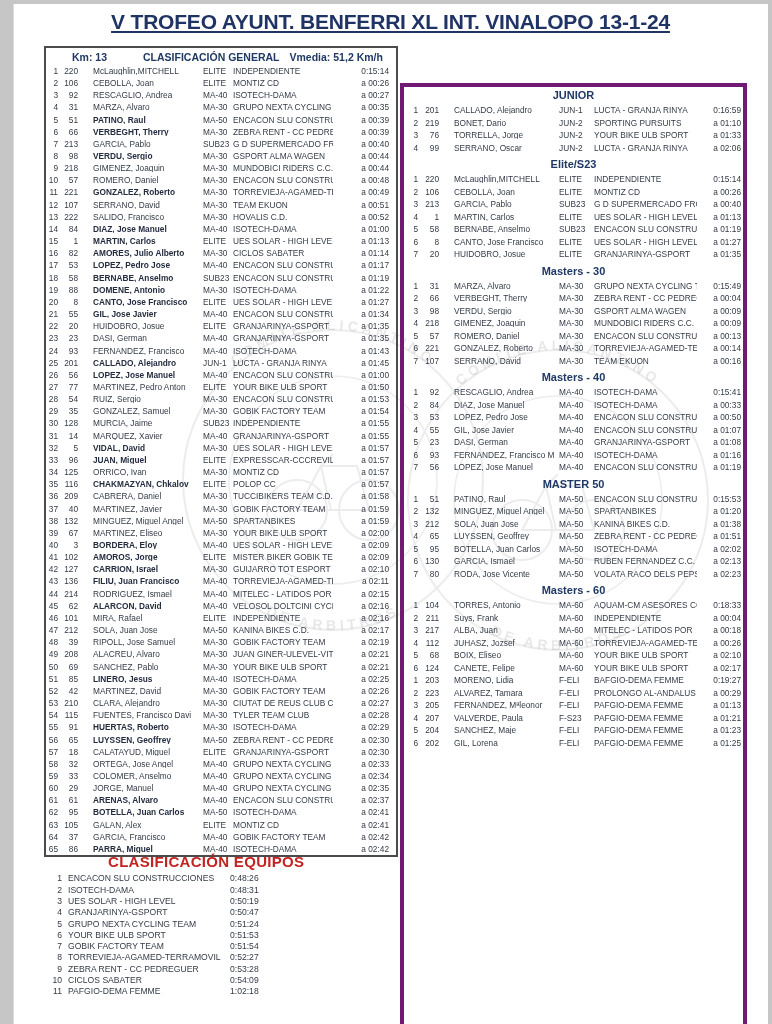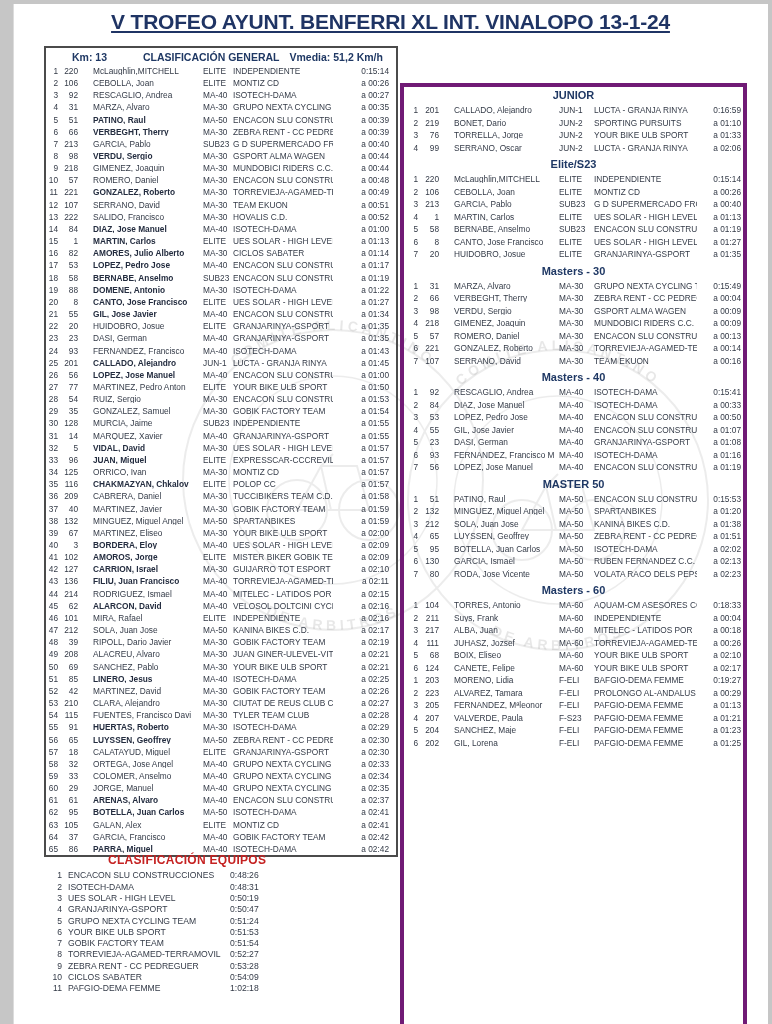--- a/index.html
+++ b/index.html
@@ -546,7 +546,7 @@
           <span class="c-pos">48</span>
           <span class="c-dorsal">39</span>
           <span class="c-sp"></span>
-          <span class="c-name">RIPOLL, Dario Javier</span>
+          <span class="c-name">RIPOLL, Jose Samuel</span>
           <span class="c-cat">MA-30</span>
           <span class="c-team">GOBIK FACTORY TEAM</span>
           <span class="c-time">a 02:19</span>

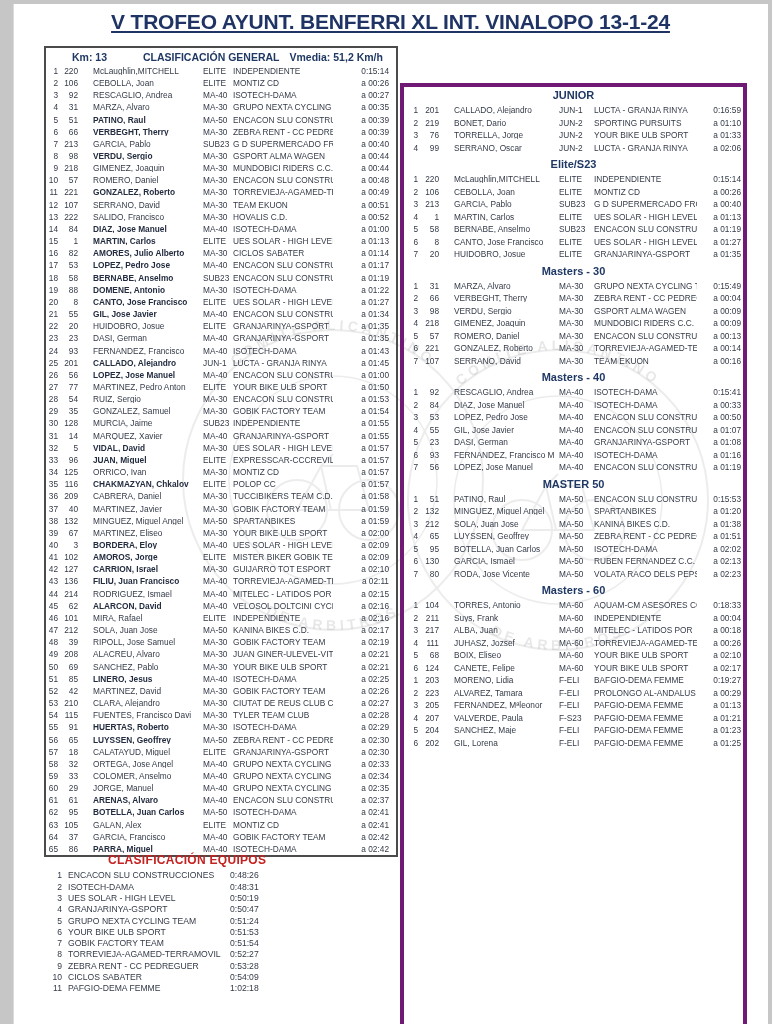--- a/index.html
+++ b/index.html
@@ -1032,7 +1032,7 @@
         </div>
         <div class="row cat-row">
           <span class="c-pos">4</span>
-          <span class="c-dorsal">111</span>
+          <span class="c-dorsal">112</span>
           <span class="c-sp"></span>
           <span class="c-name">JUHASZ, Jozsef</span>
           <span class="c-cat">MA-60</span>

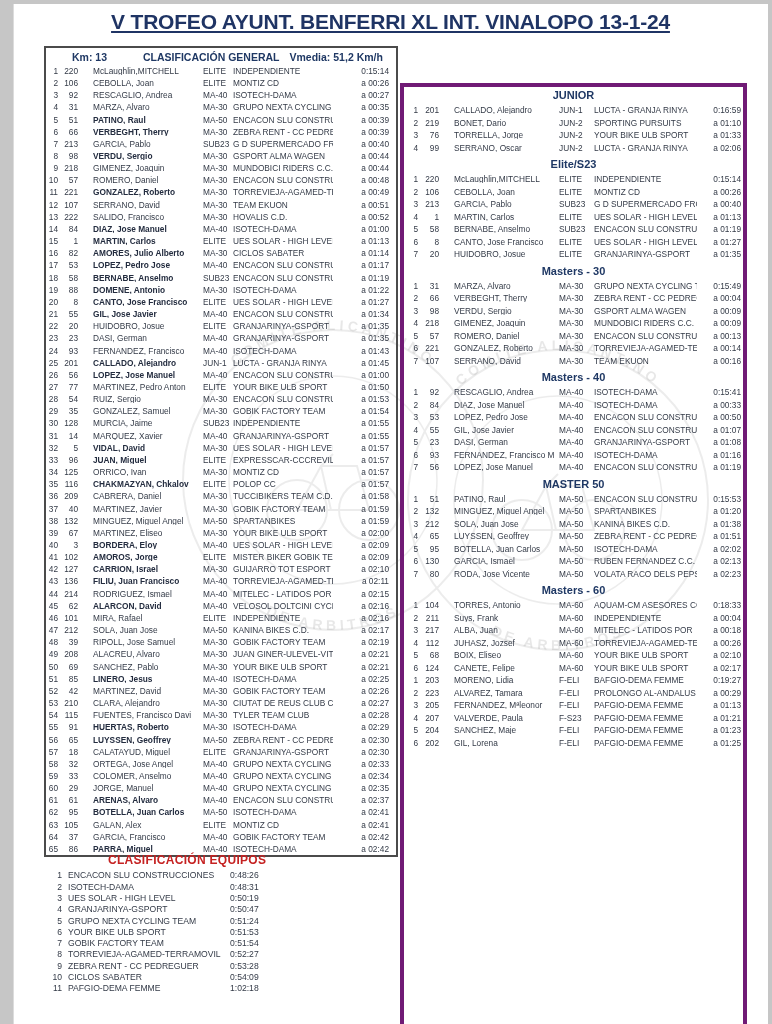--- a/index.html
+++ b/index.html
@@ -64,7 +64,7 @@
   
   .teams{position:absolute;left:31px;top:849px;width:310px;}
   .teams-title{
-    color:#c52222;font-weight:bold;font-size:12px;
+    color:#c52222;font-weight:bold;font-size:15px;
     margin-left:64px;margin-bottom:3px;letter-spacing:0.3px;
   }
   .team-row{

